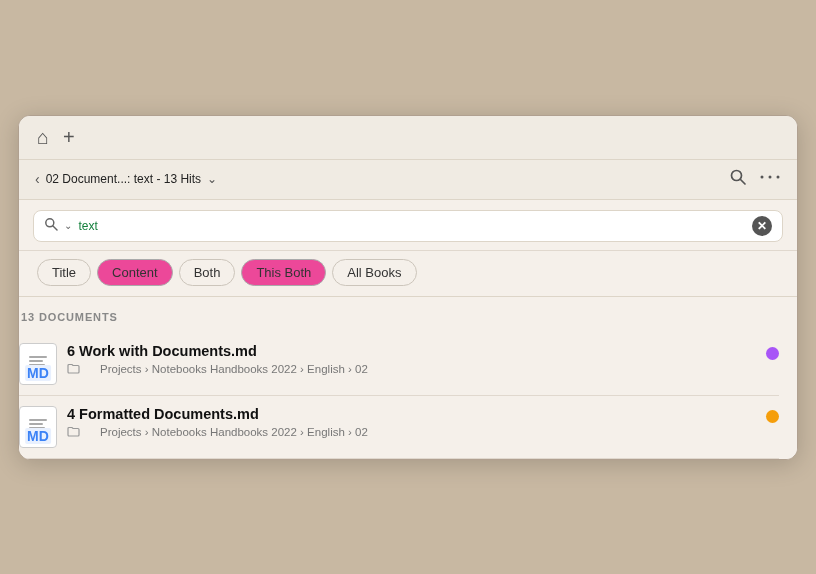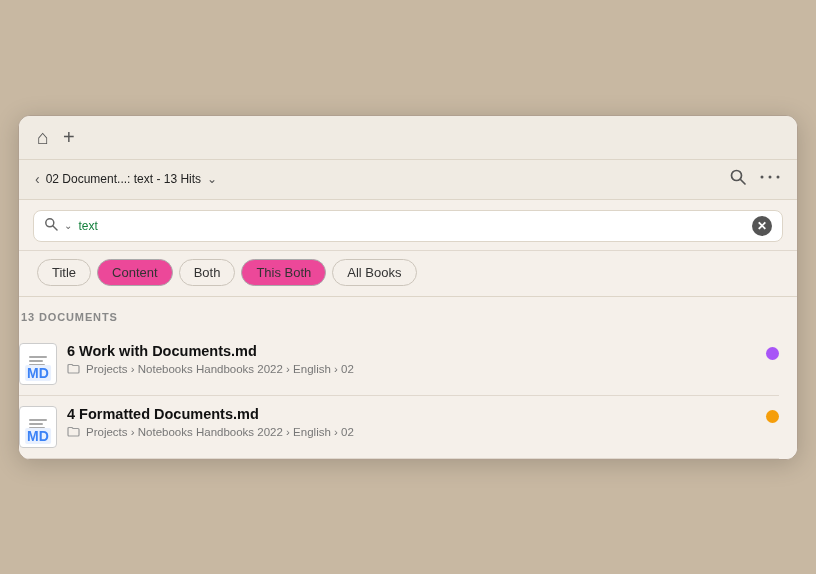--- a/index.html
+++ b/index.html
@@ -267,7 +267,7 @@
       color: #777;
       display: flex;
       align-items: center;
-      gap: 6px;
+      gap: 20px;
     }
 
     .doc-path-icon {

